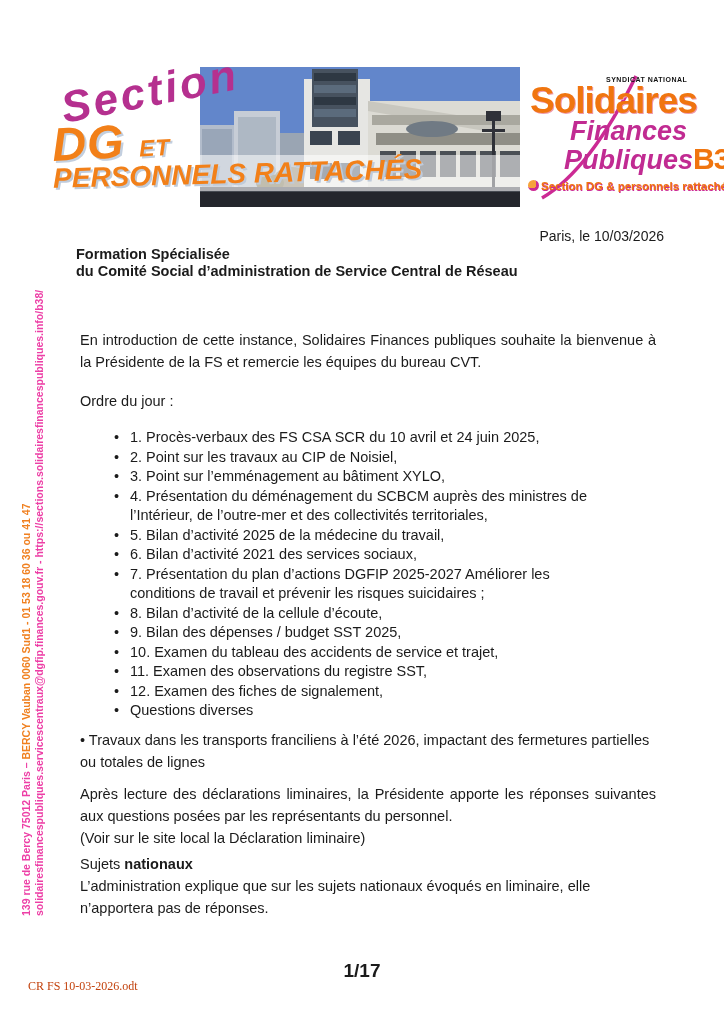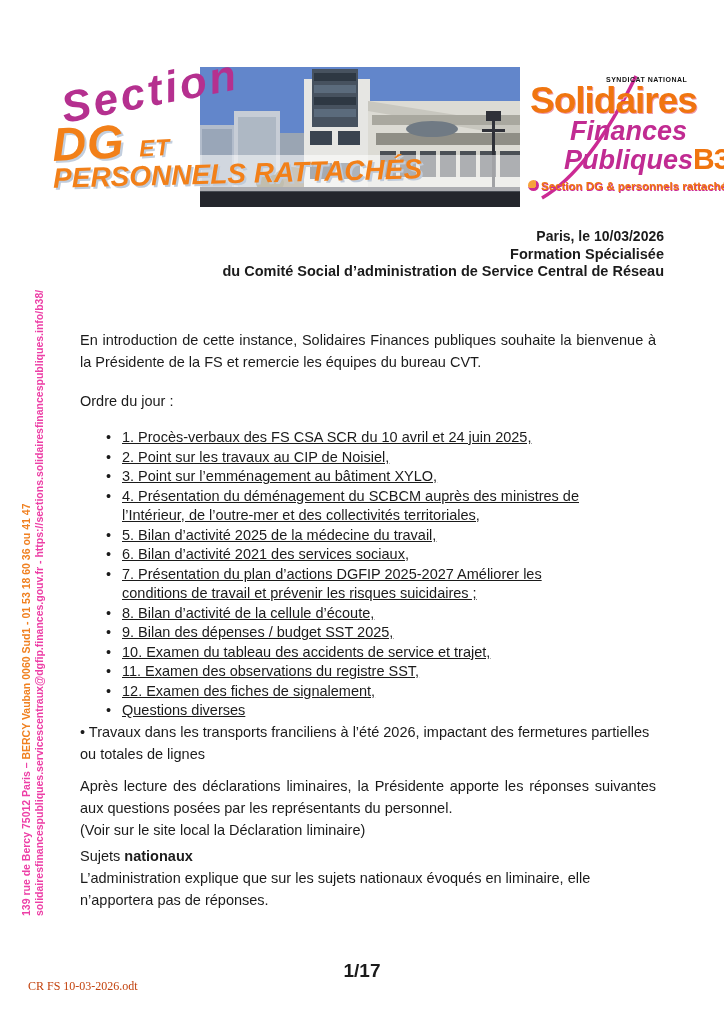--- a/index.html
+++ b/index.html
@@ -37,7 +37,7 @@
   .rlogo .dot{display:inline-block;width:11px;height:11px;border-radius:50%;vertical-align:-1px;margin-right:2px;background:radial-gradient(circle at 35% 35%,#f6a23c 0 45%,#cc2a94 46% 100%);}
   .rlogo .swoosh{position:absolute;top:0;left:0;pointer-events:none;}
   
-  .date-line{position:absolute;top:228px;right:60px;font-size:14px;font-weight:bold;z-index:4;}
+  .date-line{position:absolute;top:228px;right:60px;font-size:14px;font-weight:normal;z-index:4;}
   .doc-title{position:absolute;top:246px;left:76px;right:60px;text-align:right;font-weight:bold;font-size:14.5px;line-height:17px;z-index:4;}
   .doc-title .t3{font-style:italic;text-decoration:underline;}
   

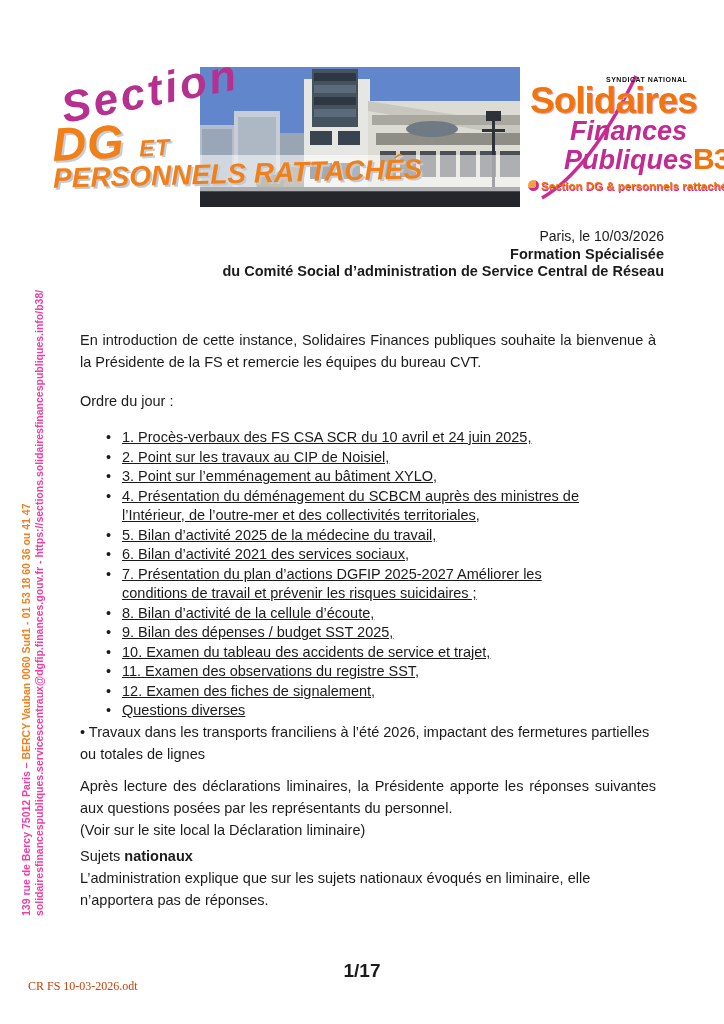--- a/index.html
+++ b/index.html
@@ -38,7 +38,7 @@
   .rlogo .swoosh{position:absolute;top:0;left:0;pointer-events:none;}
   
   .date-line{position:absolute;top:228px;right:60px;font-size:14px;font-weight:normal;z-index:4;}
-  .doc-title{position:absolute;top:246px;left:76px;right:60px;text-align:right;font-weight:bold;font-size:14.5px;line-height:17px;z-index:4;}
+  .doc-title{position:absolute;top:246px;left:76px;right:60px;text-align:left;font-weight:bold;font-size:14.5px;line-height:17px;z-index:4;}
   .doc-title .t3{font-style:italic;text-decoration:underline;}
   
   .vside{

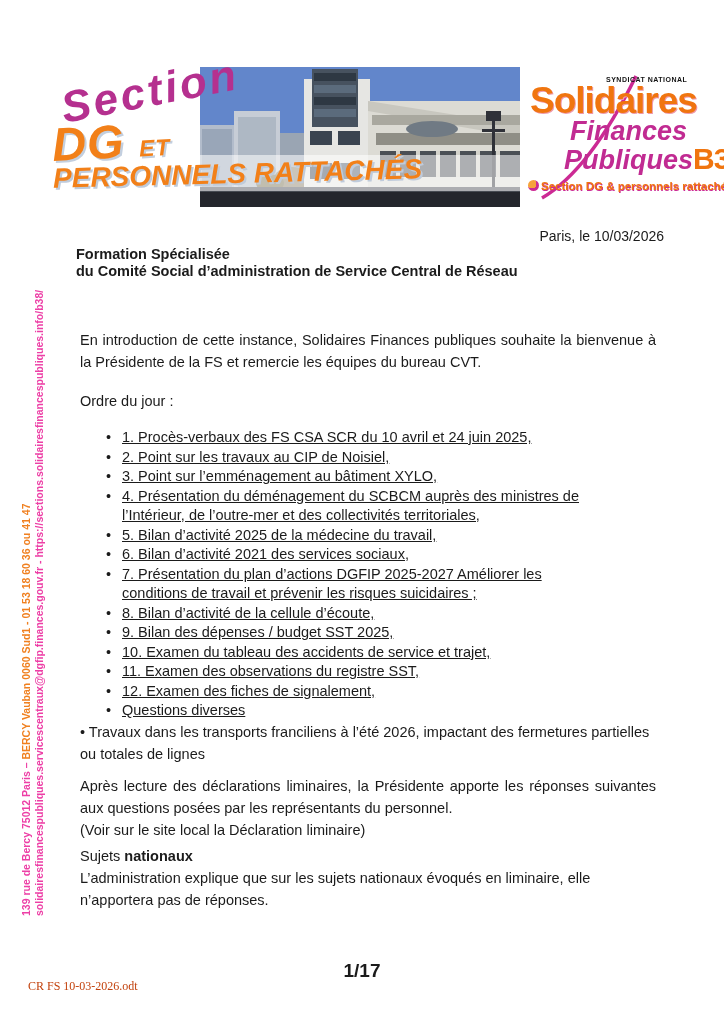--- a/index.html
+++ b/index.html
@@ -53,7 +53,7 @@
   .content p{margin:0;}
   .p-intro{text-align:justify;margin-bottom:17px !important;}
   .p-ordre{margin-bottom:16px !important;}
-  ul.agenda{list-style:none;margin:0;padding:0 0 0 42px;line-height:19.5px;text-decoration:underline;}
+  ul.agenda{list-style:none;margin:8px;padding:0 0 0 42px;line-height:19.5px;}
   ul.agenda li{position:relative;white-space:pre-line;}
   ul.agenda li::before{content:"\2022";position:absolute;left:-16px;top:0;}
   .p-justify{text-align:justify;}

